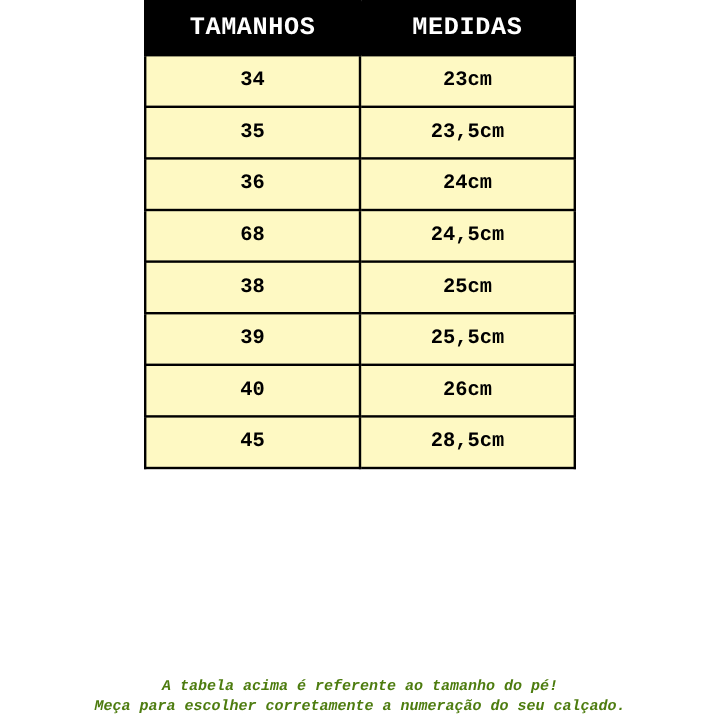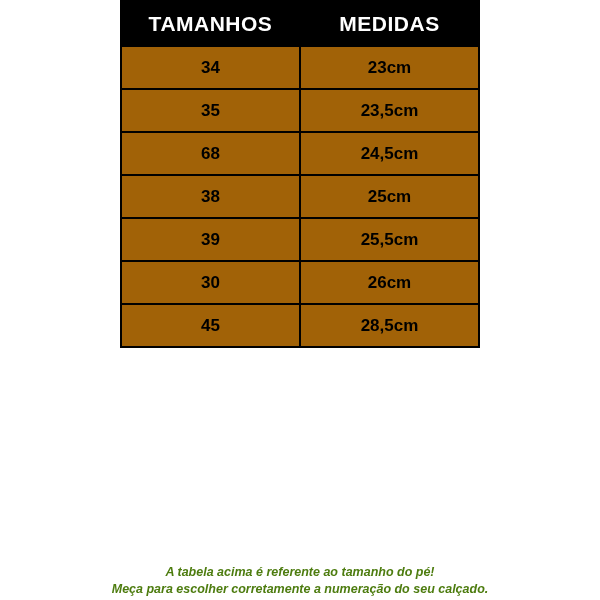--- a/index.html
+++ b/index.html
@@ -19,6 +19,7 @@
     height: 512px;
     position: relative;
     box-sizing: border-box;
+    font-family: Liberation Mono, monospace;
   }
   .size-table {
     position: absolute;

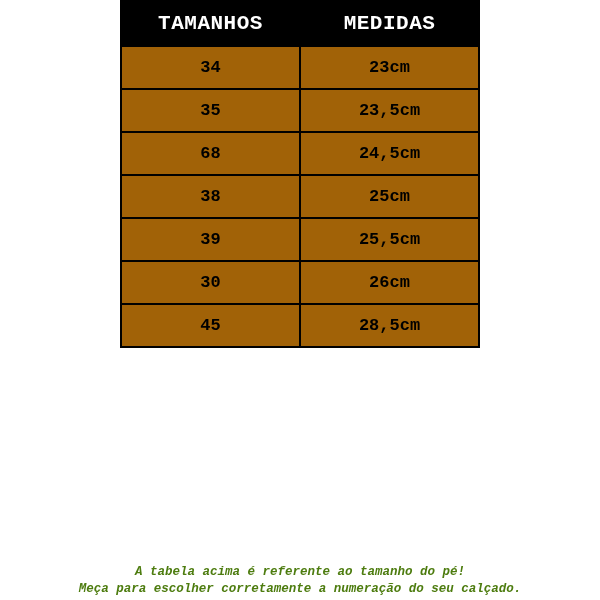--- a/index.html
+++ b/index.html
@@ -47,7 +47,7 @@
     border-color: #000000;
   }
   .size-table tbody td {
-    background: #a16207;
+    background: #fef9c3;
     color: #000000;
     font-size: 17px;
     height: 43px;

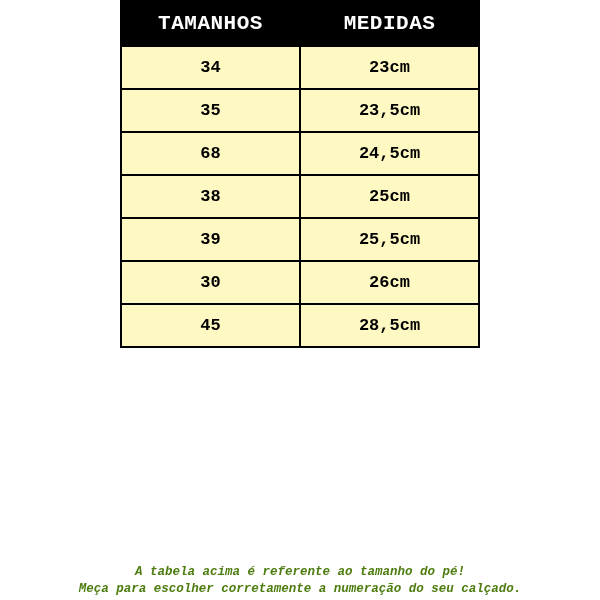--- a/index.html
+++ b/index.html
@@ -97,6 +97,10 @@
         <td>23,5cm</td>
       </tr>
       <tr>
+        <td>36</td>
+        <td>24cm</td>
+      </tr>
+      <tr>
         <td>68</td>
         <td>24,5cm</td>
       </tr>

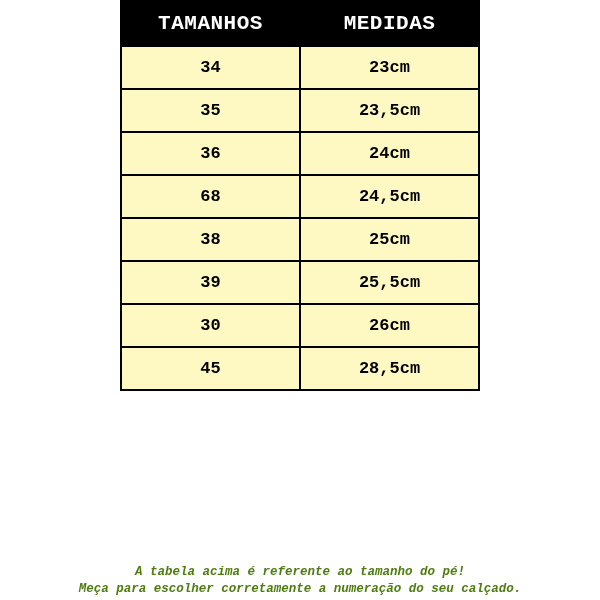--- a/index.html
+++ b/index.html
@@ -113,7 +113,7 @@
         <td>25,5cm</td>
       </tr>
       <tr>
-        <td>30</td>
+        <td>40</td>
         <td>26cm</td>
       </tr>
       <tr>

